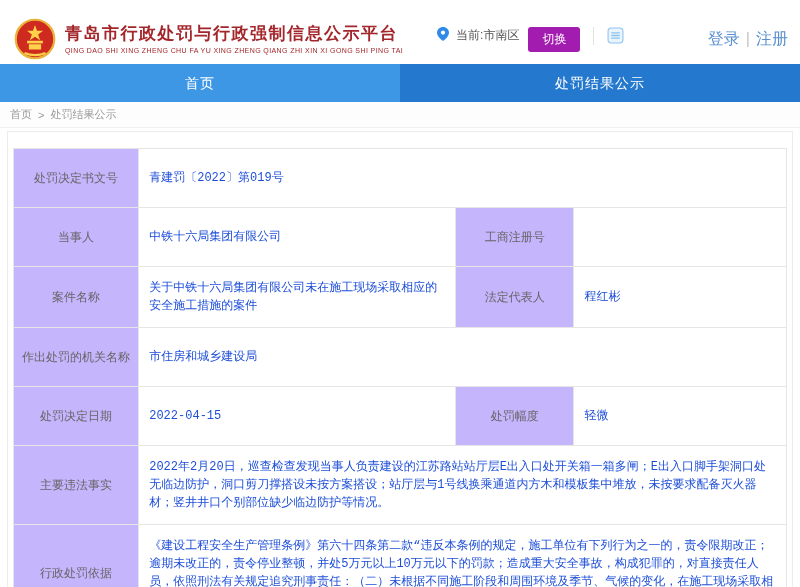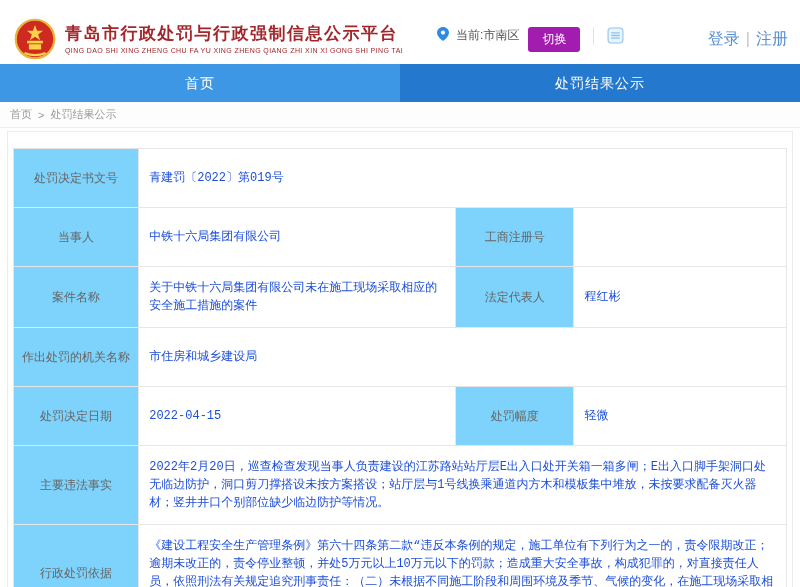--- a/index.html
+++ b/index.html
@@ -40,7 +40,7 @@
   .case-table { width:100%; border-collapse:collapse; table-layout:fixed; font-size:12px; }
   .case-table td { border:1px solid #e6e6e6; padding:12px 10px; line-height:18px;
     word-break:break-all; vertical-align:middle; }
-  td.lbl { background:#7dd3fc; color:#666; text-align:center; padding:20px 4px; }
+  td.lbl { background:#c4b5fd; color:#666; text-align:center; padding:20px 4px; }
   td.val { color:#1d4ed8; text-align:left;font-family:Liberation Mono, monospace; }
   col.c1 { width:16.2%; } col.c2 { width:41%; } col.c3 { width:15.3%; } col.c4 { width:27.5%; }
 </style>

